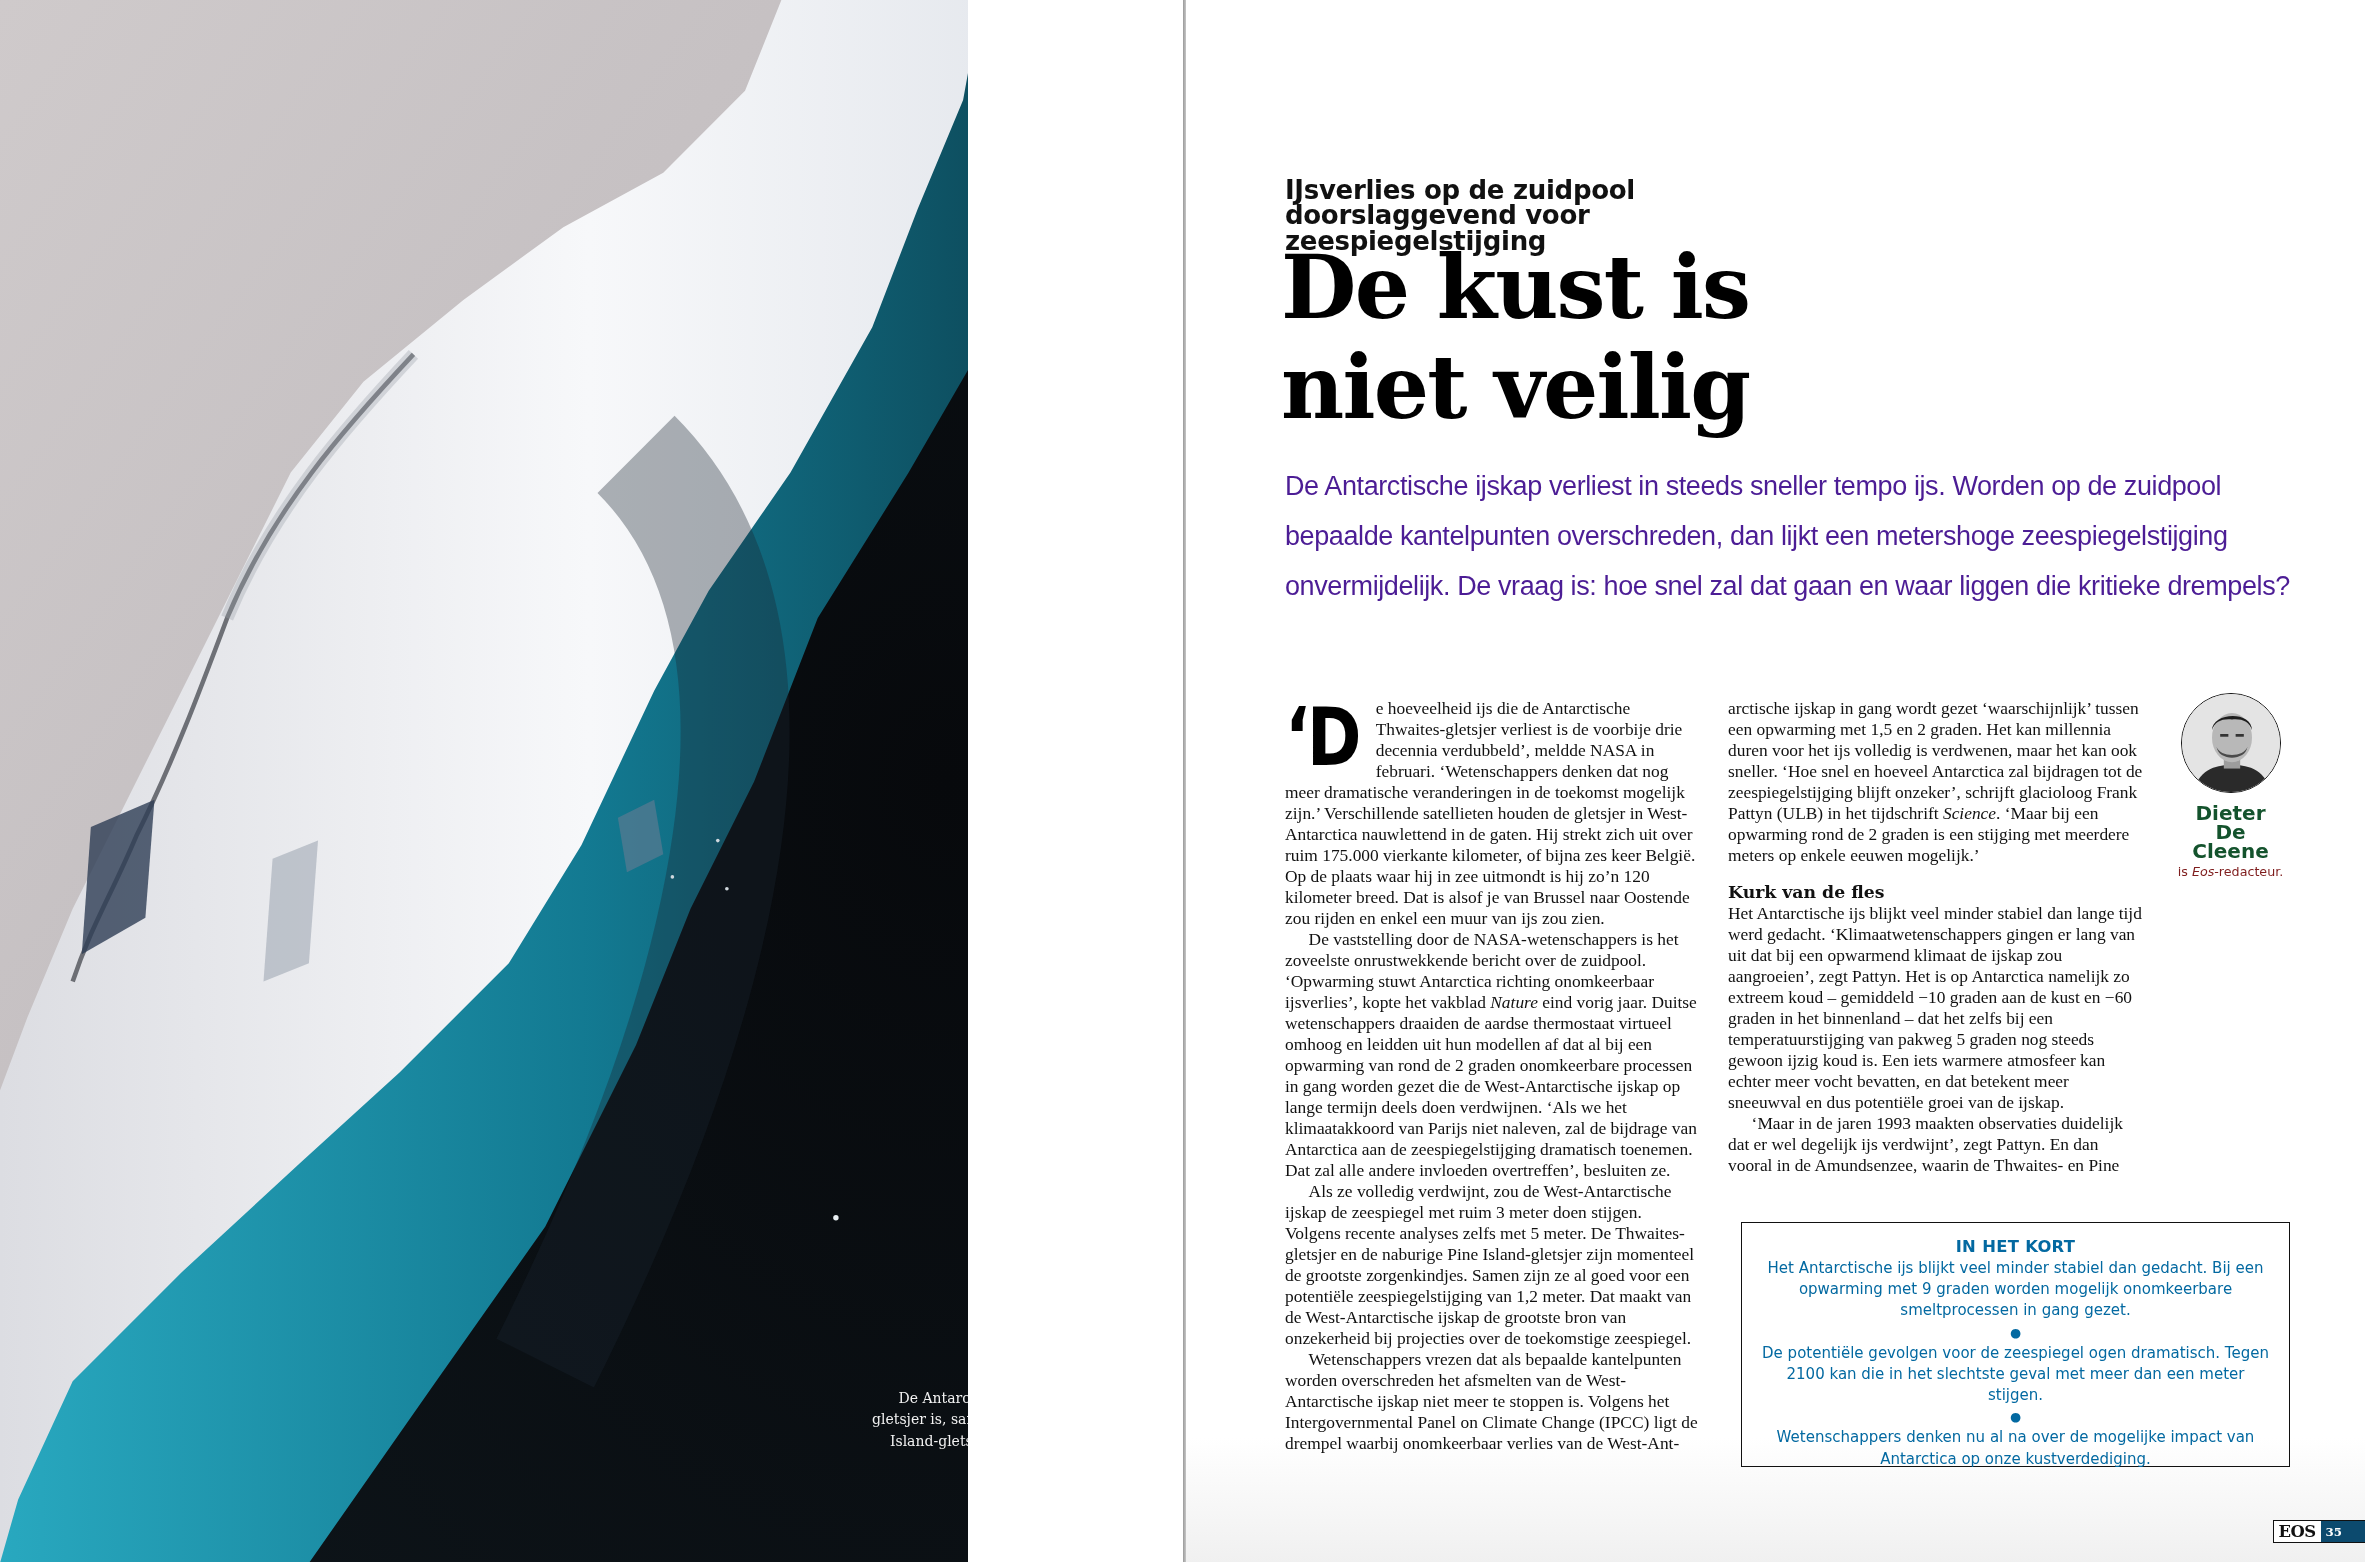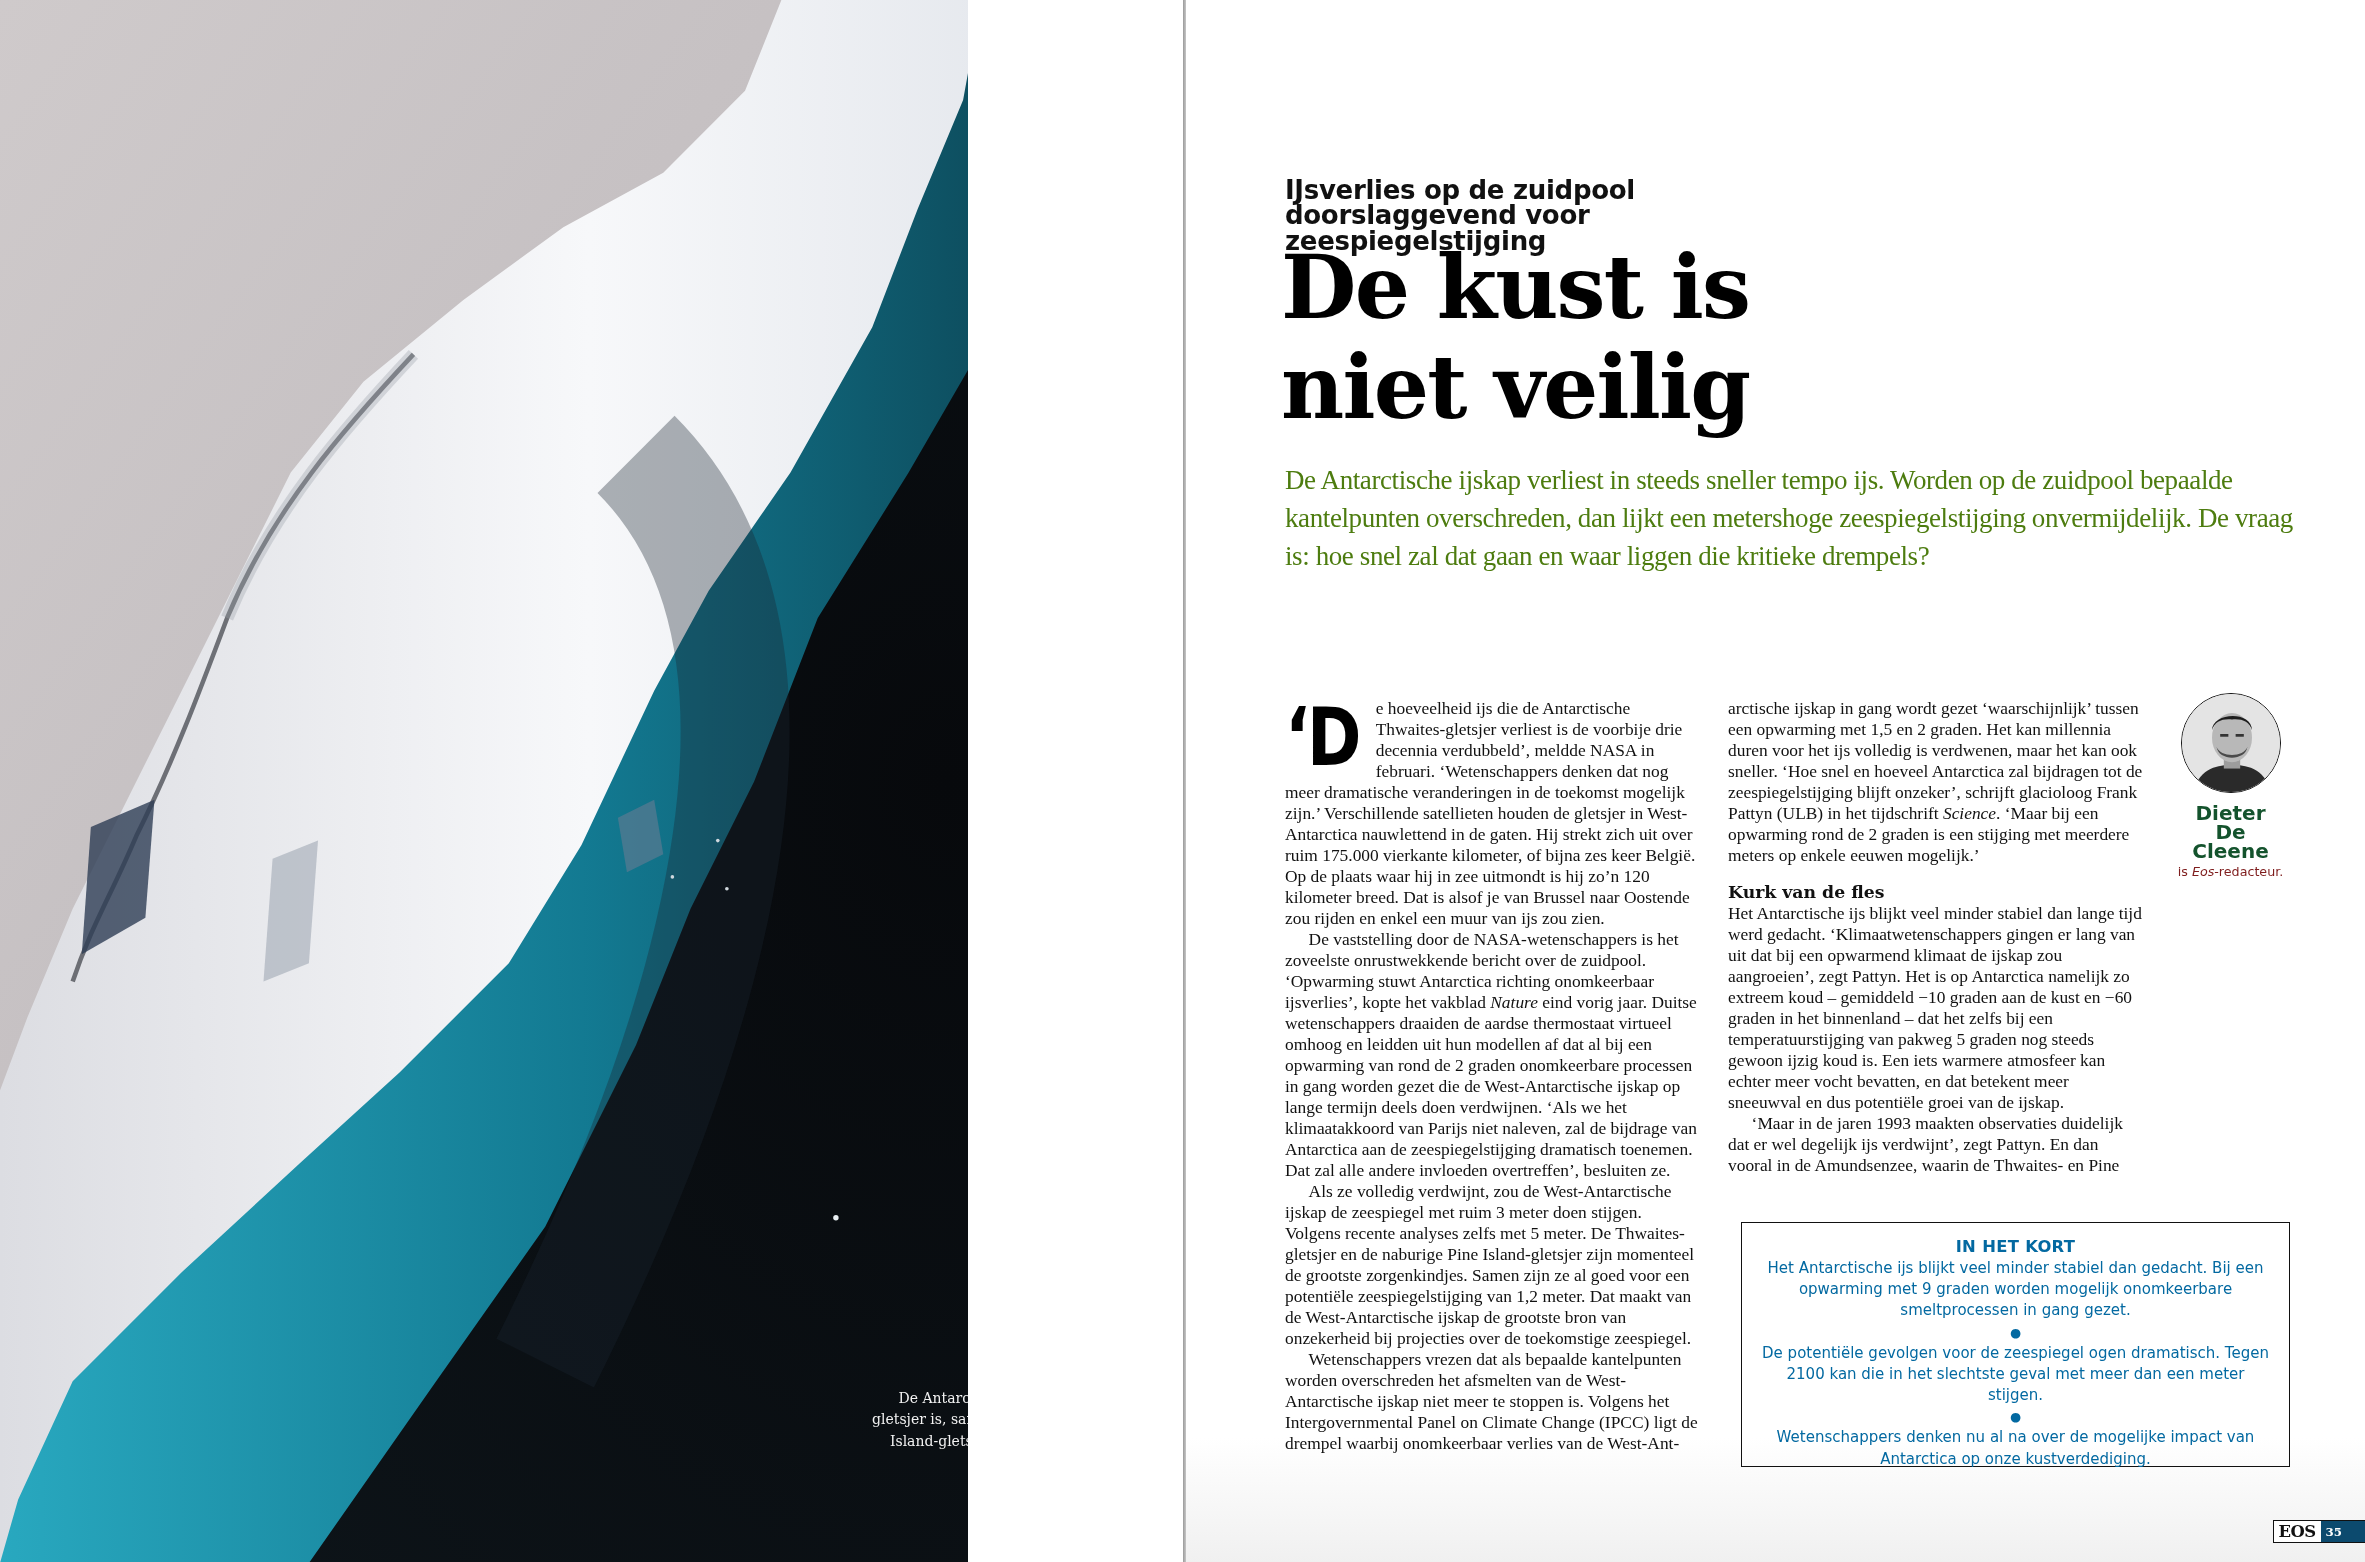--- a/index.html
+++ b/index.html
@@ -39,8 +39,8 @@
   }
   .intro {
     position: absolute; left: 1285px; top: 461px; width: 1008px;
-    font-family: Liberation Serif, serif; font-size: 27px; line-height: 38px;
-    letter-spacing: -0.4px; color: #4d7c0f;
+    font-family: Liberation Sans, sans-serif; font-size: 27px; line-height: 50px;
+    letter-spacing: -0.4px; color: #4c1d95;
   }
 
   .col {

